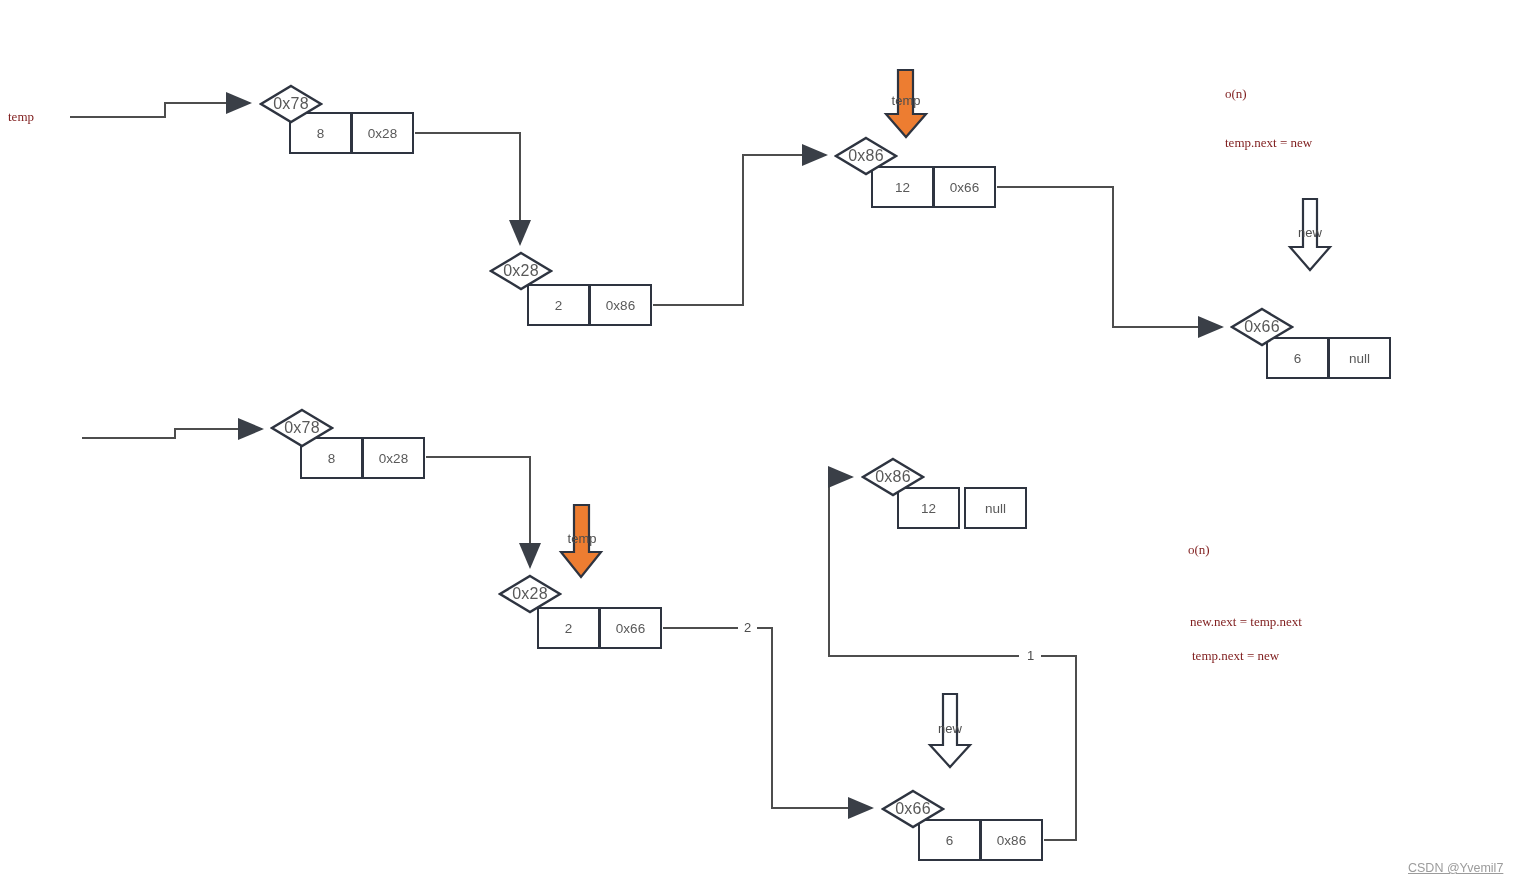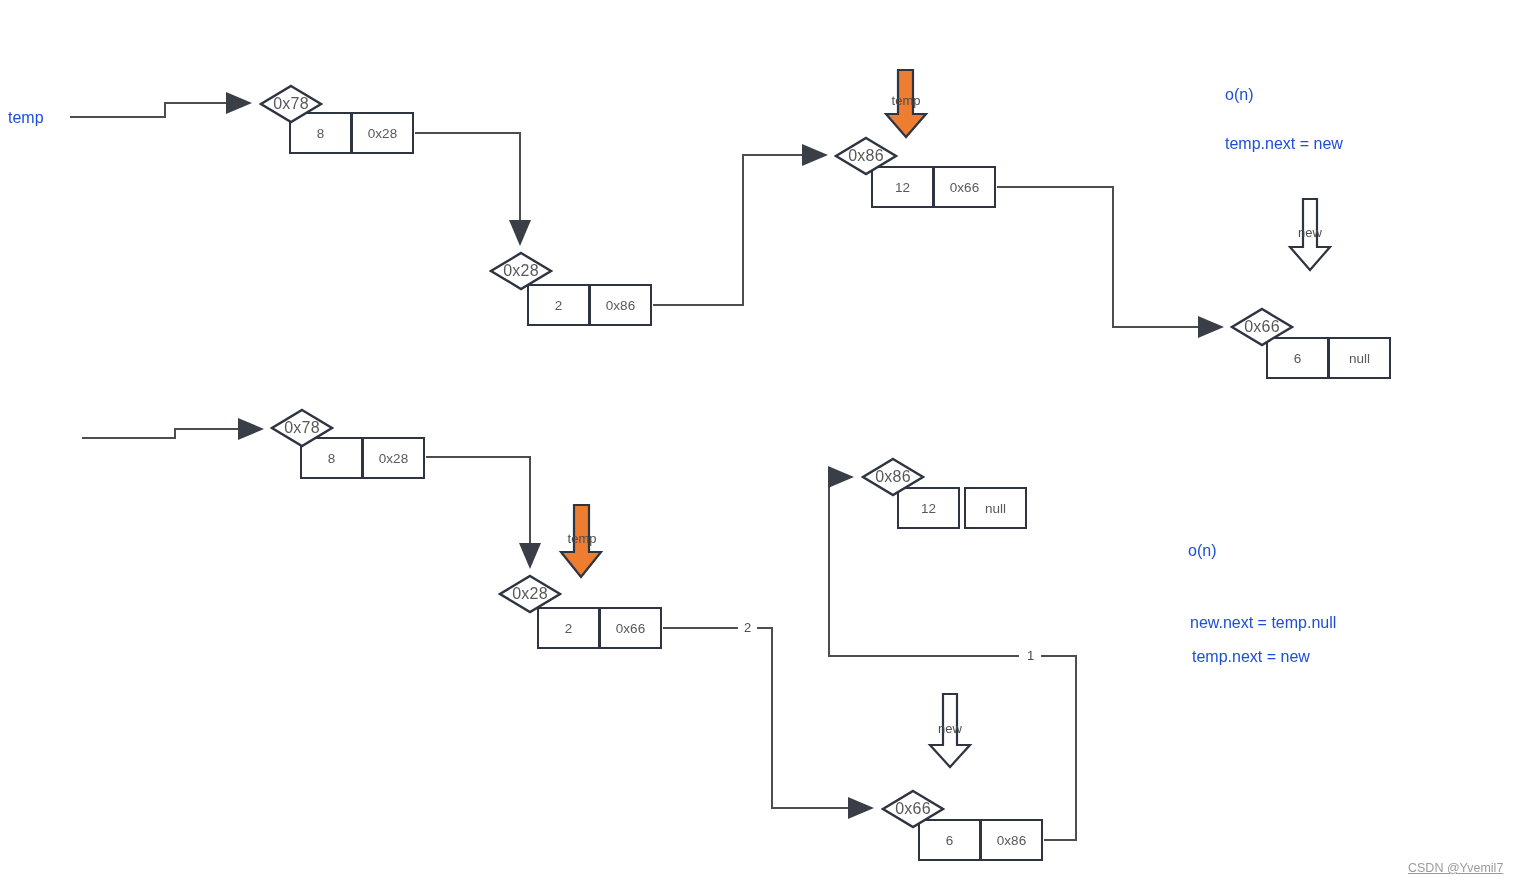--- a/index.html
+++ b/index.html
@@ -26,7 +26,7 @@
     position:absolute;left:0;top:0;width:64px;height:40px;display:flex;align-items:center;
     justify-content:center;font-size:16px;color:#595959;letter-spacing:0.2px;
   }
-  .lbl{position:absolute;font-size:16px;color:#1d4ed8;white-space:nowrap;}
+  .lbl{position:absolute;font-size:13px;color:#7f1d1d;white-space:nowrap;font-family:Liberation Serif, serif;}
   .ptr-lbl{position:absolute;width:44px;text-align:center;font-size:13px;color:#4d4d4d;}
   .step-lbl{position:absolute;font-size:13px;color:#4d4d4d;background:#ffffff;padding:0 2px;}
   .watermark{position:absolute;font-size:12.5px;color:#9c9c9c;text-decoration:underline;}

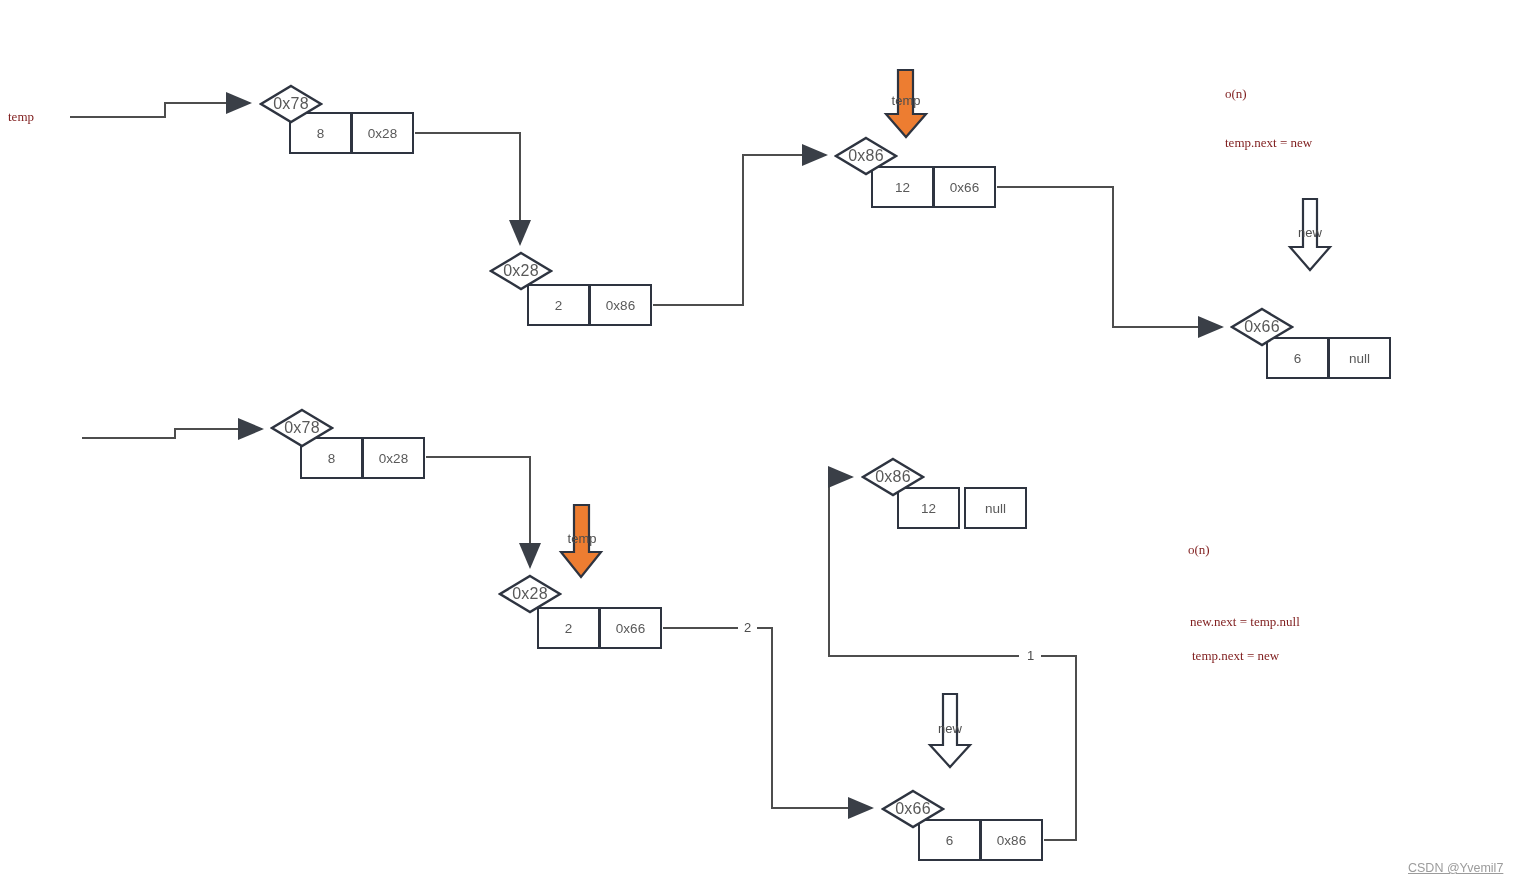--- a/index.html
+++ b/index.html
@@ -194,7 +194,7 @@
   <span class="step-lbl" style="left:1025px;top:648px">1</span>
 
   <span class="lbl" style="left:1188px;top:542px">o(n)</span>
-  <span class="lbl" style="left:1190px;top:614px">new.next = temp.null</span>
+  <span class="lbl" style="left:1190px;top:614px">new.next = temp.next</span>
   <span class="lbl" style="left:1192px;top:648px">temp.next = new</span>
 
   <span class="watermark" style="left:1408px;top:861px">CSDN @Yvemil7</span>

